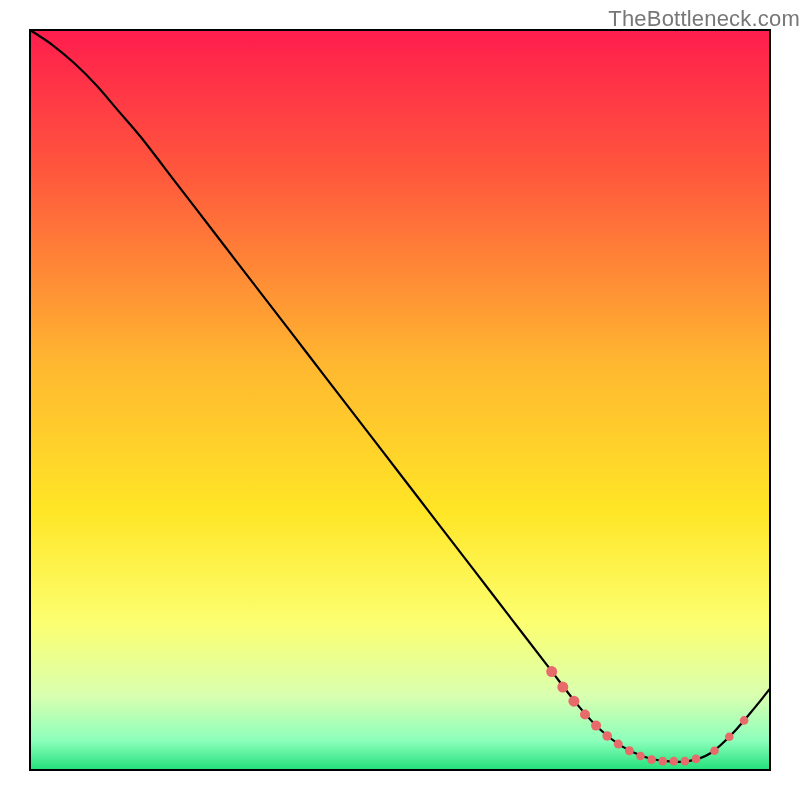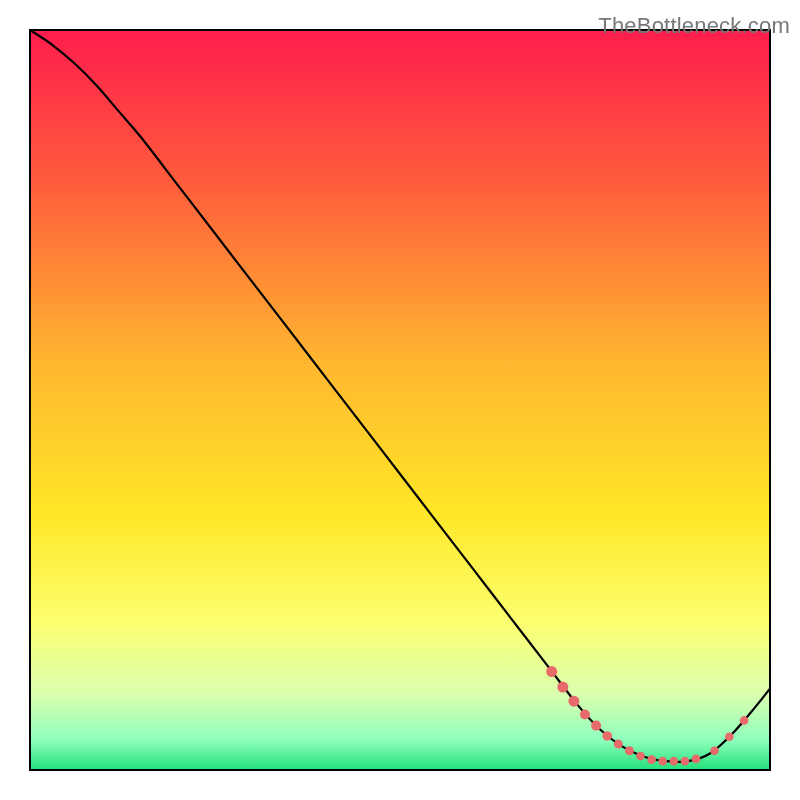--- a/index.html
+++ b/index.html
@@ -19,13 +19,12 @@
   #watermark {
     position: absolute;
     top: 6px;
-    right: 10px;
+    right: 0;
     font-size: 22px;
     color: #777;
     font-weight: 400;
     letter-spacing: 0.2px;
     z-index: 5;
-    margin-top: 7px;
   }
   svg {
     position: absolute;

